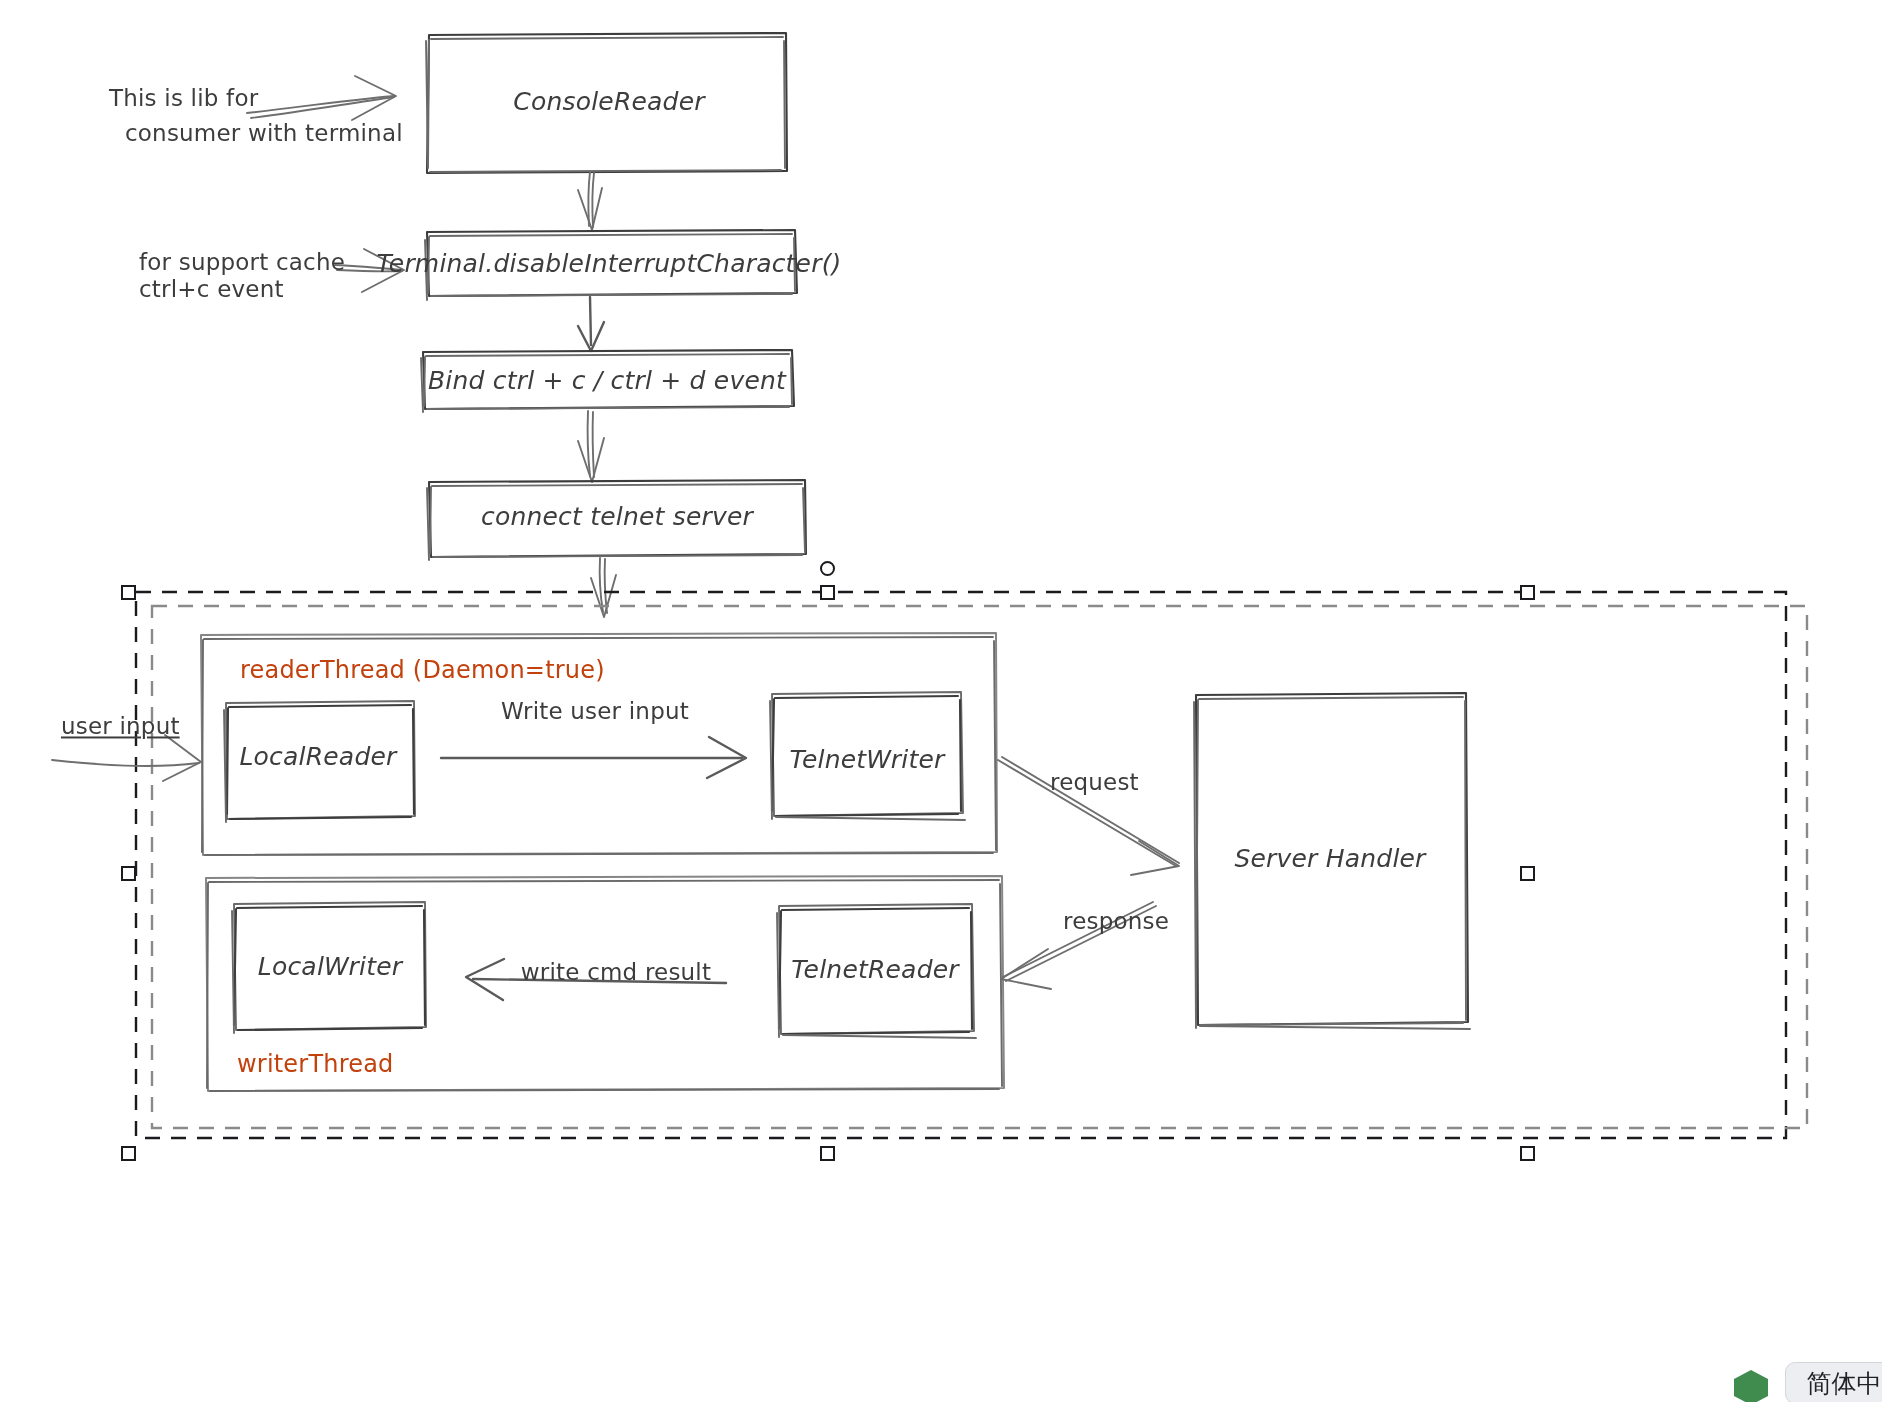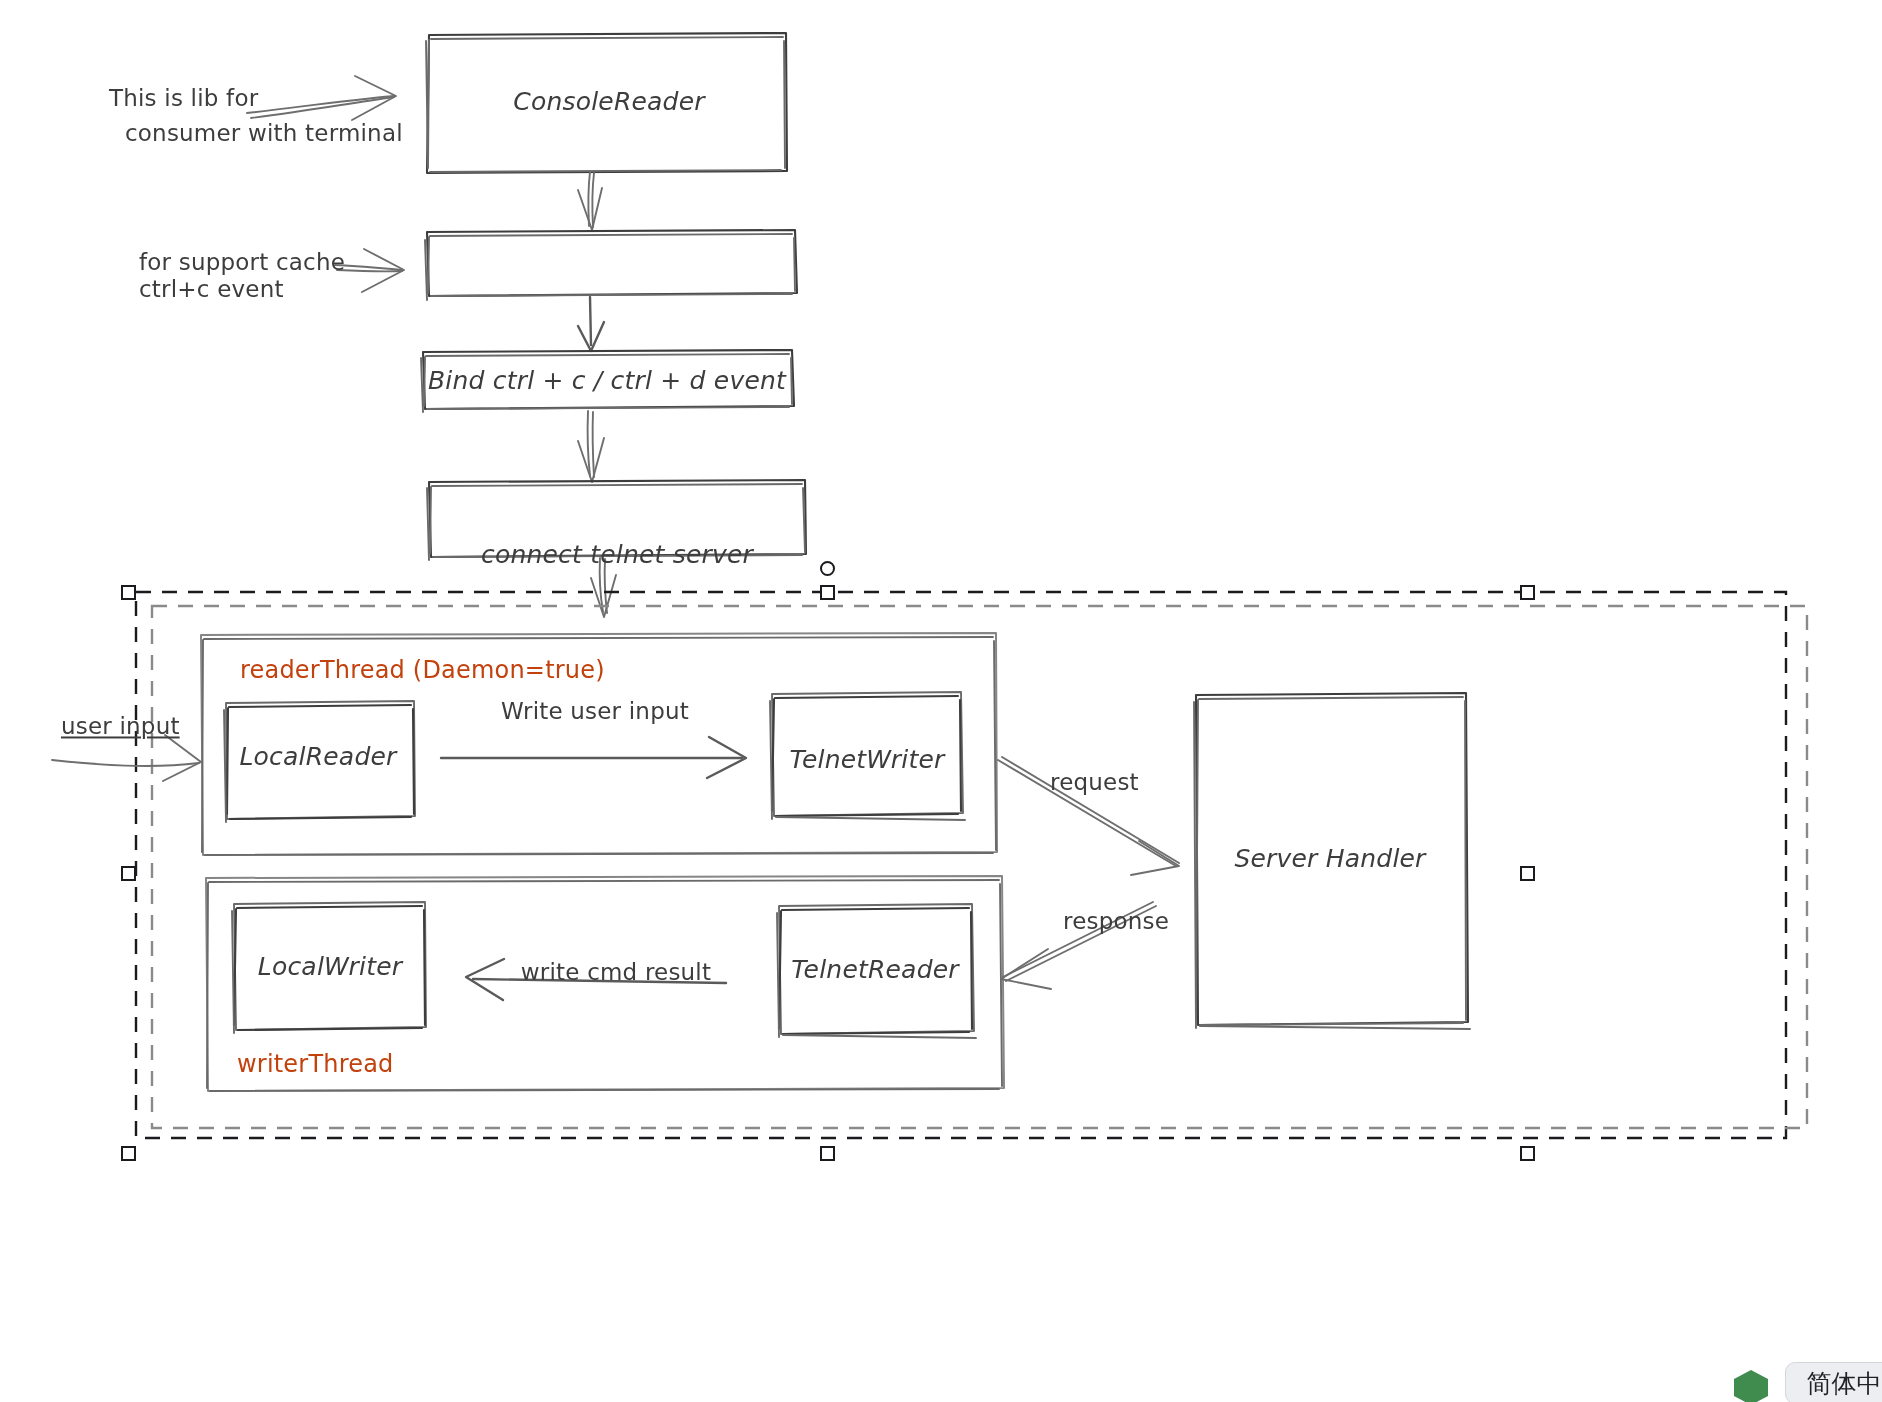--- a/index.html
+++ b/index.html
@@ -185,6 +185,7 @@
   <div class="lbl note-txt l" style="left:139px;top:290px;">ctrl+c event</div>
 
   <div class="lbl node-txt c" style="left:609px;top:102px;">ConsoleReader</div>
+  <div class="lbl node-txt c" style="left:609px;top:264px;">Terminal.disableInterruptCharacter()</div>
   <div class="lbl node-txt c" style="left:607px;top:381px;">Bind ctrl + c / ctrl + d event</div>
   <div class="lbl node-txt c" style="left:617px;top:517px;margin-top:38px;">connect telnet server</div>
   <div class="lbl node-txt c" style="left:318px;top:757px;">LocalReader</div>

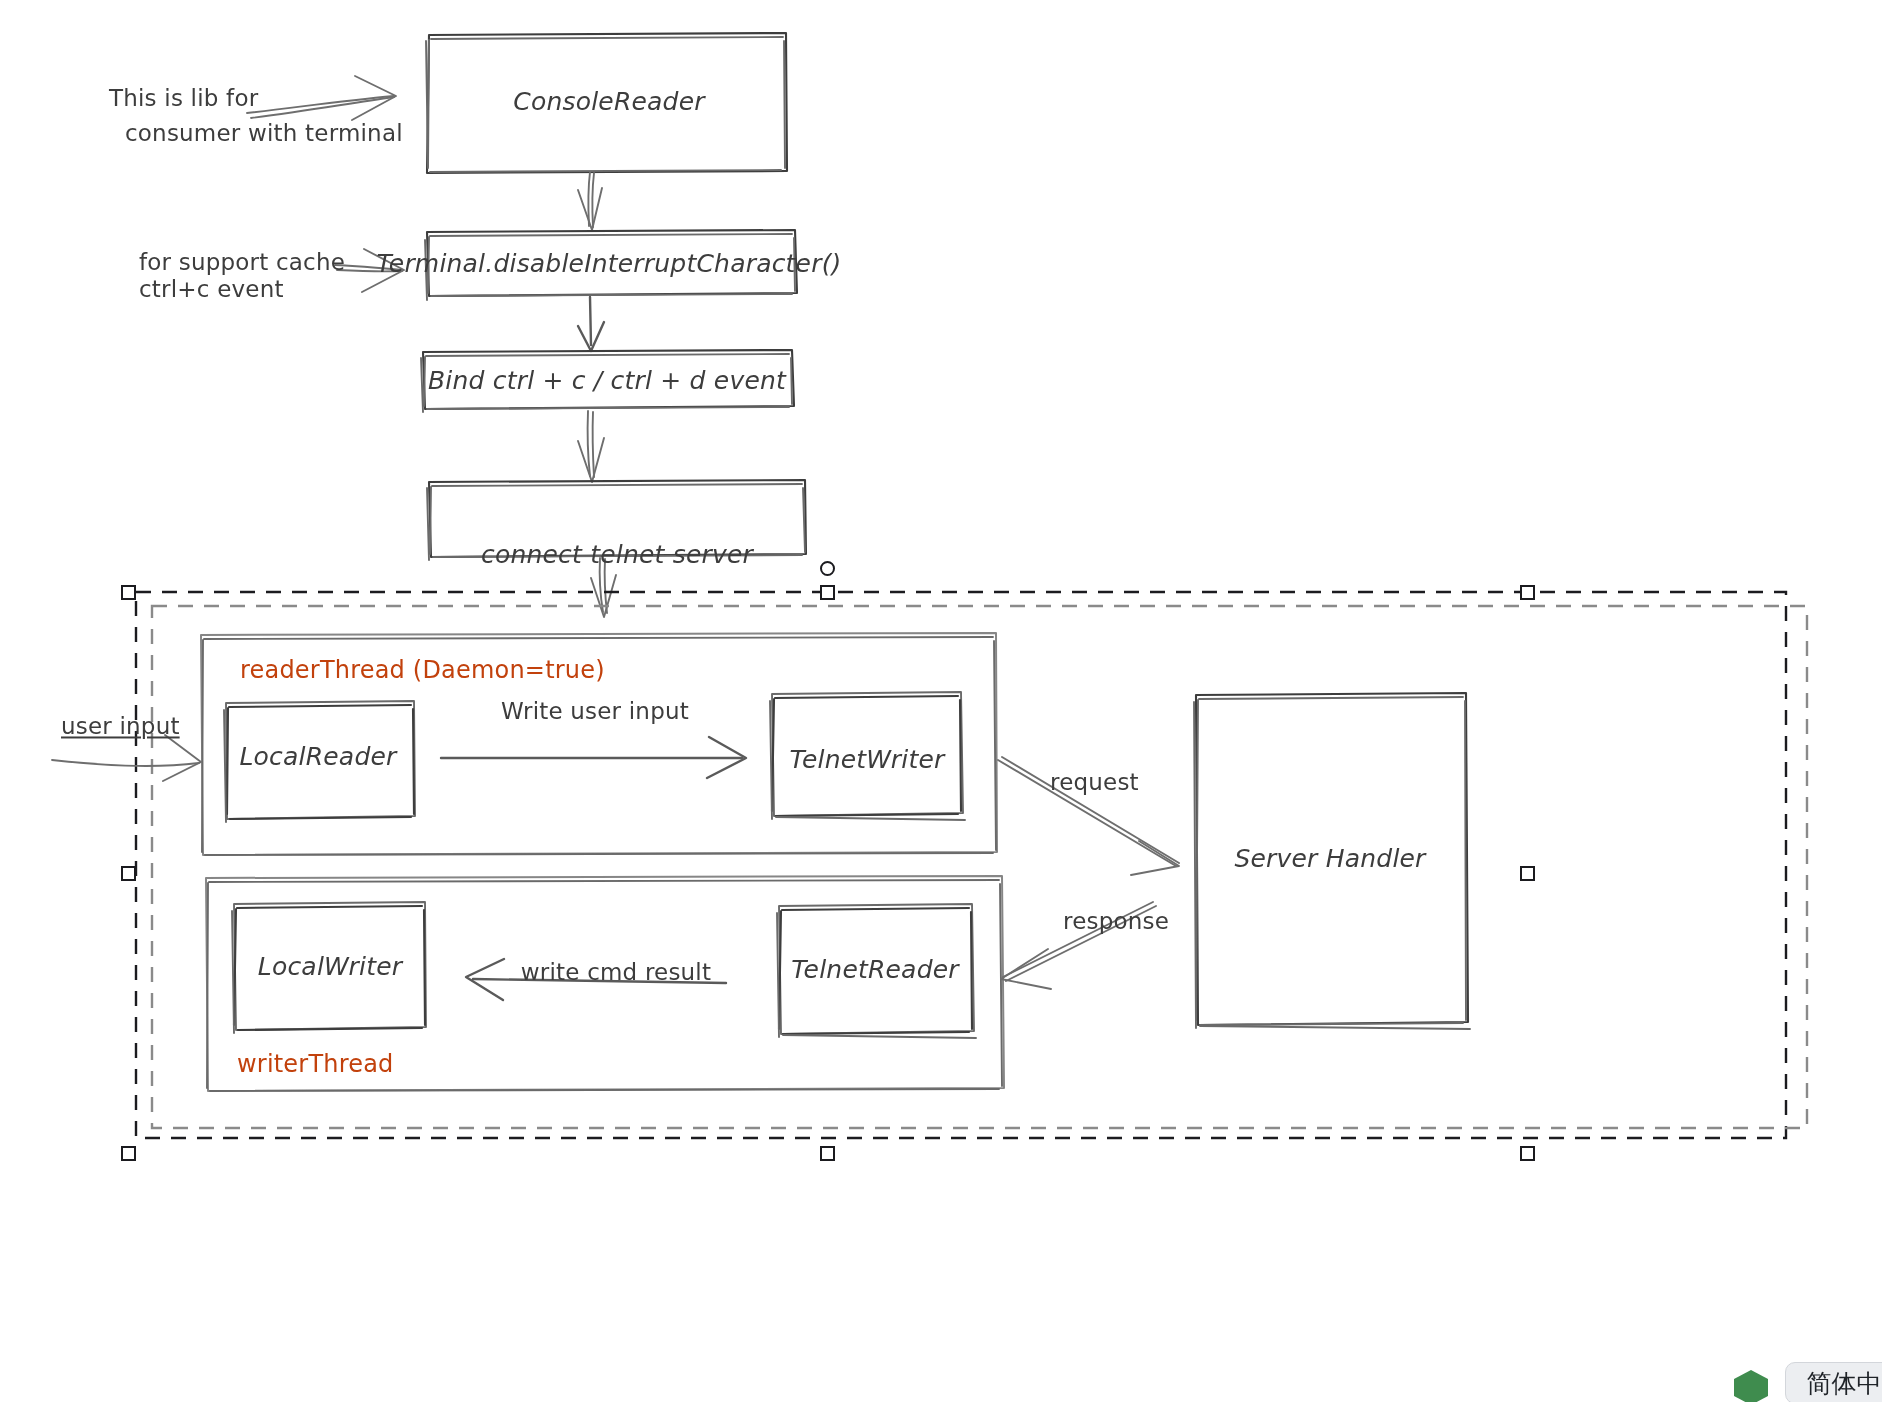--- a/index.html
+++ b/index.html
@@ -187,7 +187,7 @@
   <div class="lbl node-txt c" style="left:609px;top:102px;">ConsoleReader</div>
   <div class="lbl node-txt c" style="left:609px;top:264px;">Terminal.disableInterruptCharacter()</div>
   <div class="lbl node-txt c" style="left:607px;top:381px;">Bind ctrl + c / ctrl + d event</div>
-  <div class="lbl node-txt c" style="left:617px;top:517px;margin-top:38px;">connect telnet server</div>
+  <div class="lbl node-txt c" style="left:617px;top:517px;">connect telnet server</div>
   <div class="lbl node-txt c" style="left:318px;top:757px;">LocalReader</div>
   <div class="lbl node-txt c" style="left:867px;top:760px;">TelnetWriter</div>
   <div class="lbl node-txt c" style="left:330px;top:967px;">LocalWriter</div>

